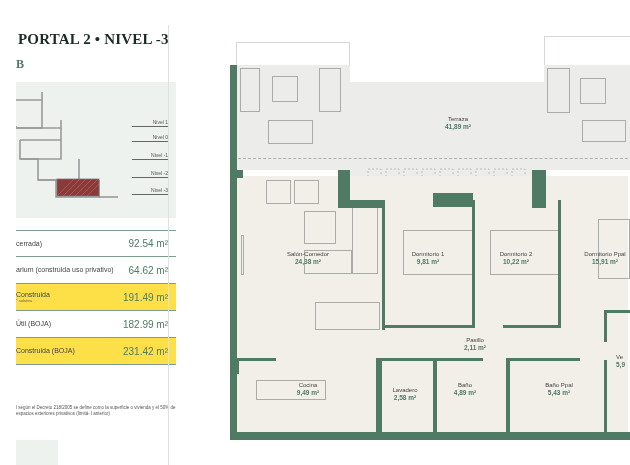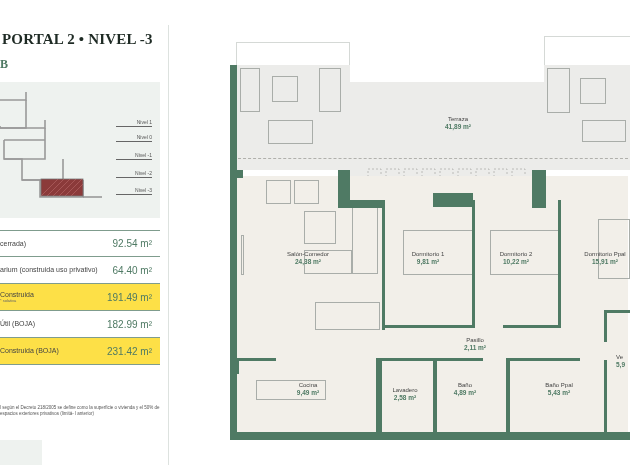--- a/index.html
+++ b/index.html
@@ -5,7 +5,7 @@
   *{box-sizing:border-box;margin:0;padding:0}
   html,body{width:630px;height:465px;overflow:hidden;background:#fff;font-family:"Liberation Sans",sans-serif;color:#333}
   .page{position:relative;width:630px;height:465px;background:#fff}
-  .left{position:absolute;left:0;top:0;width:168px;height:465px}
+  .left{position:absolute;left:16px;top:0;width:168px;height:465px}
   .title{position:absolute;left:2px;top:31px;font-family:"Liberation Serif",serif;font-size:15px;font-weight:bold;color:#1e2a24;letter-spacing:0.2px;white-space:nowrap}
   .subtitle{position:absolute;left:0;top:57px;font-family:"Liberation Serif",serif;font-size:12px;font-weight:bold;color:#4f7a64}
   .levels-box{position:absolute;left:0;top:82px;width:160px;height:136px;background:#eef2ef}

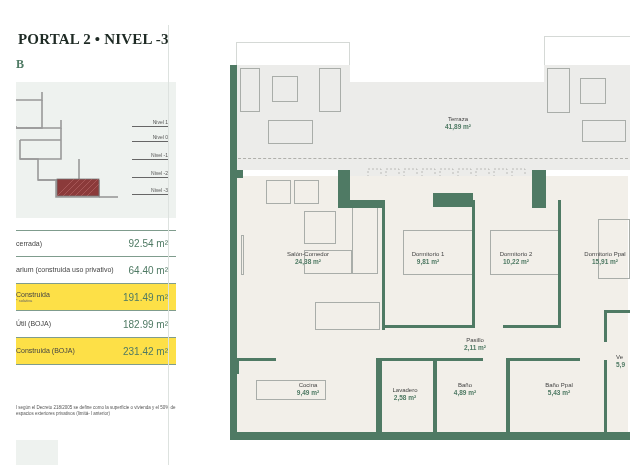--- a/index.html
+++ b/index.html
@@ -75,7 +75,7 @@
       </div>
       <div class="row">
         <span class="lbl">arium (construida uso privativo)</span>
-        <span class="val">64.40 m²</span>
+        <span class="val">64.62 m²</span>
       </div>
       <div class="row shaded">
         <span class="lbl"><span>Construida</span><span class="sub">* solativa</span></span>

